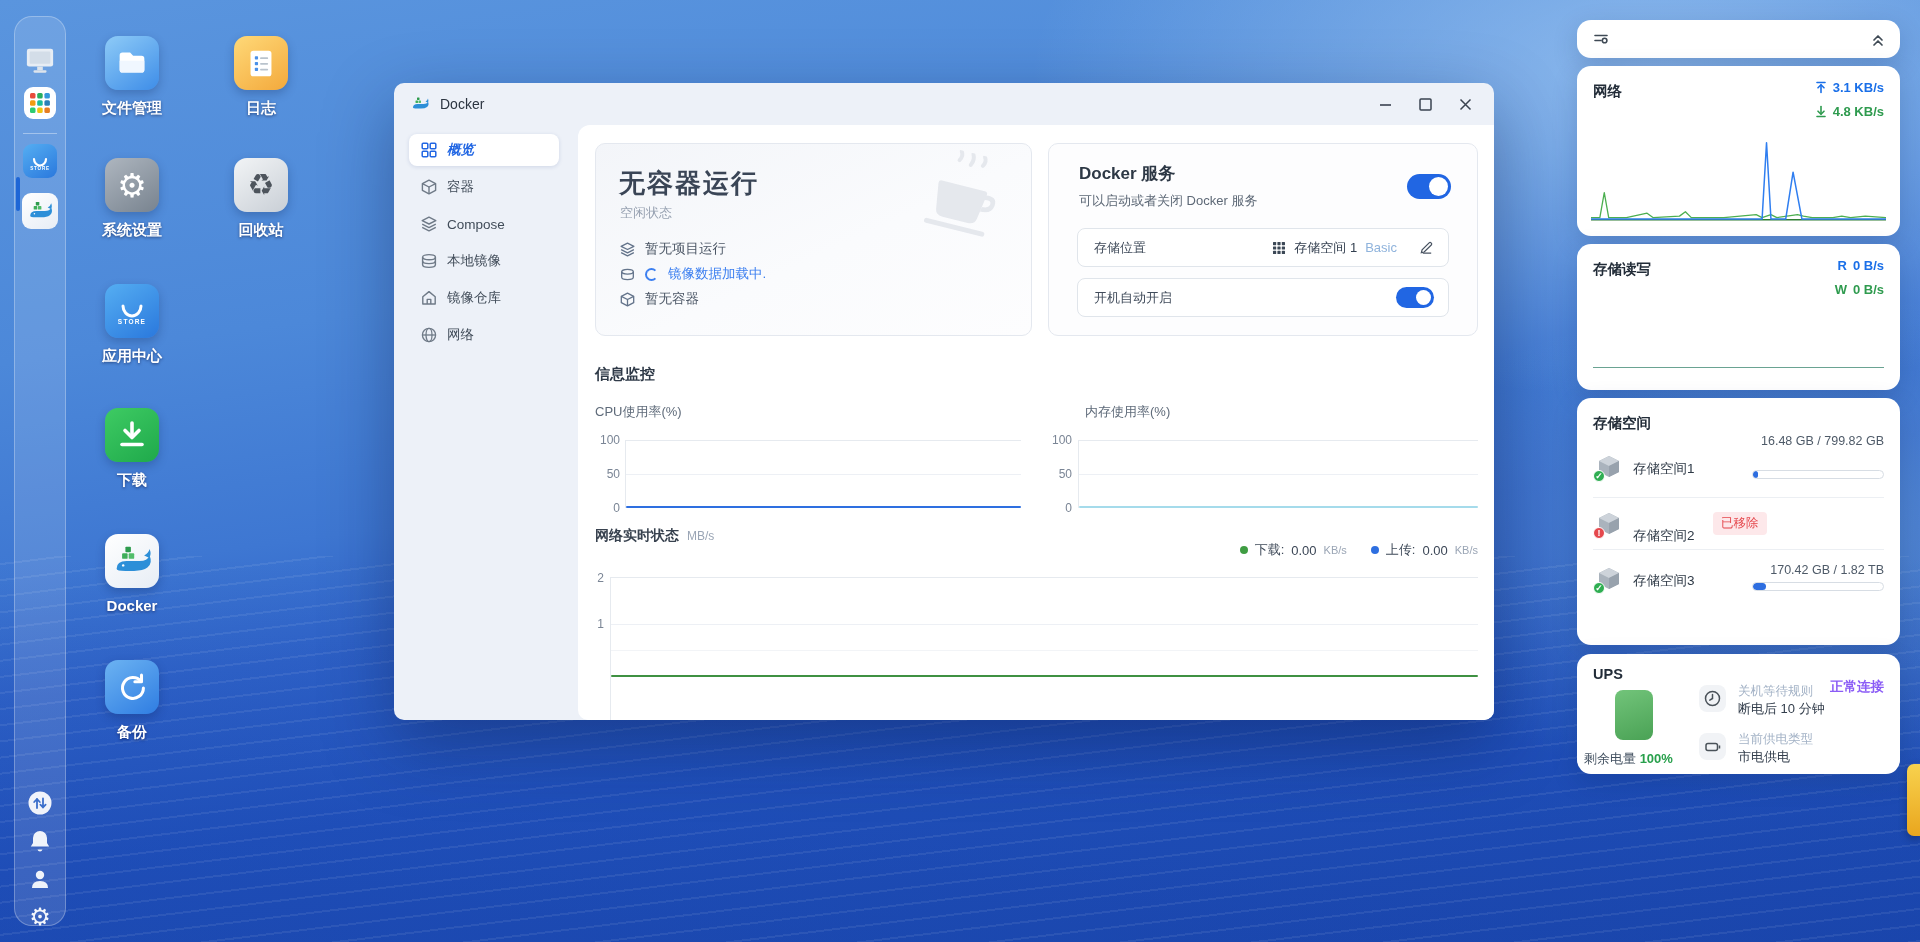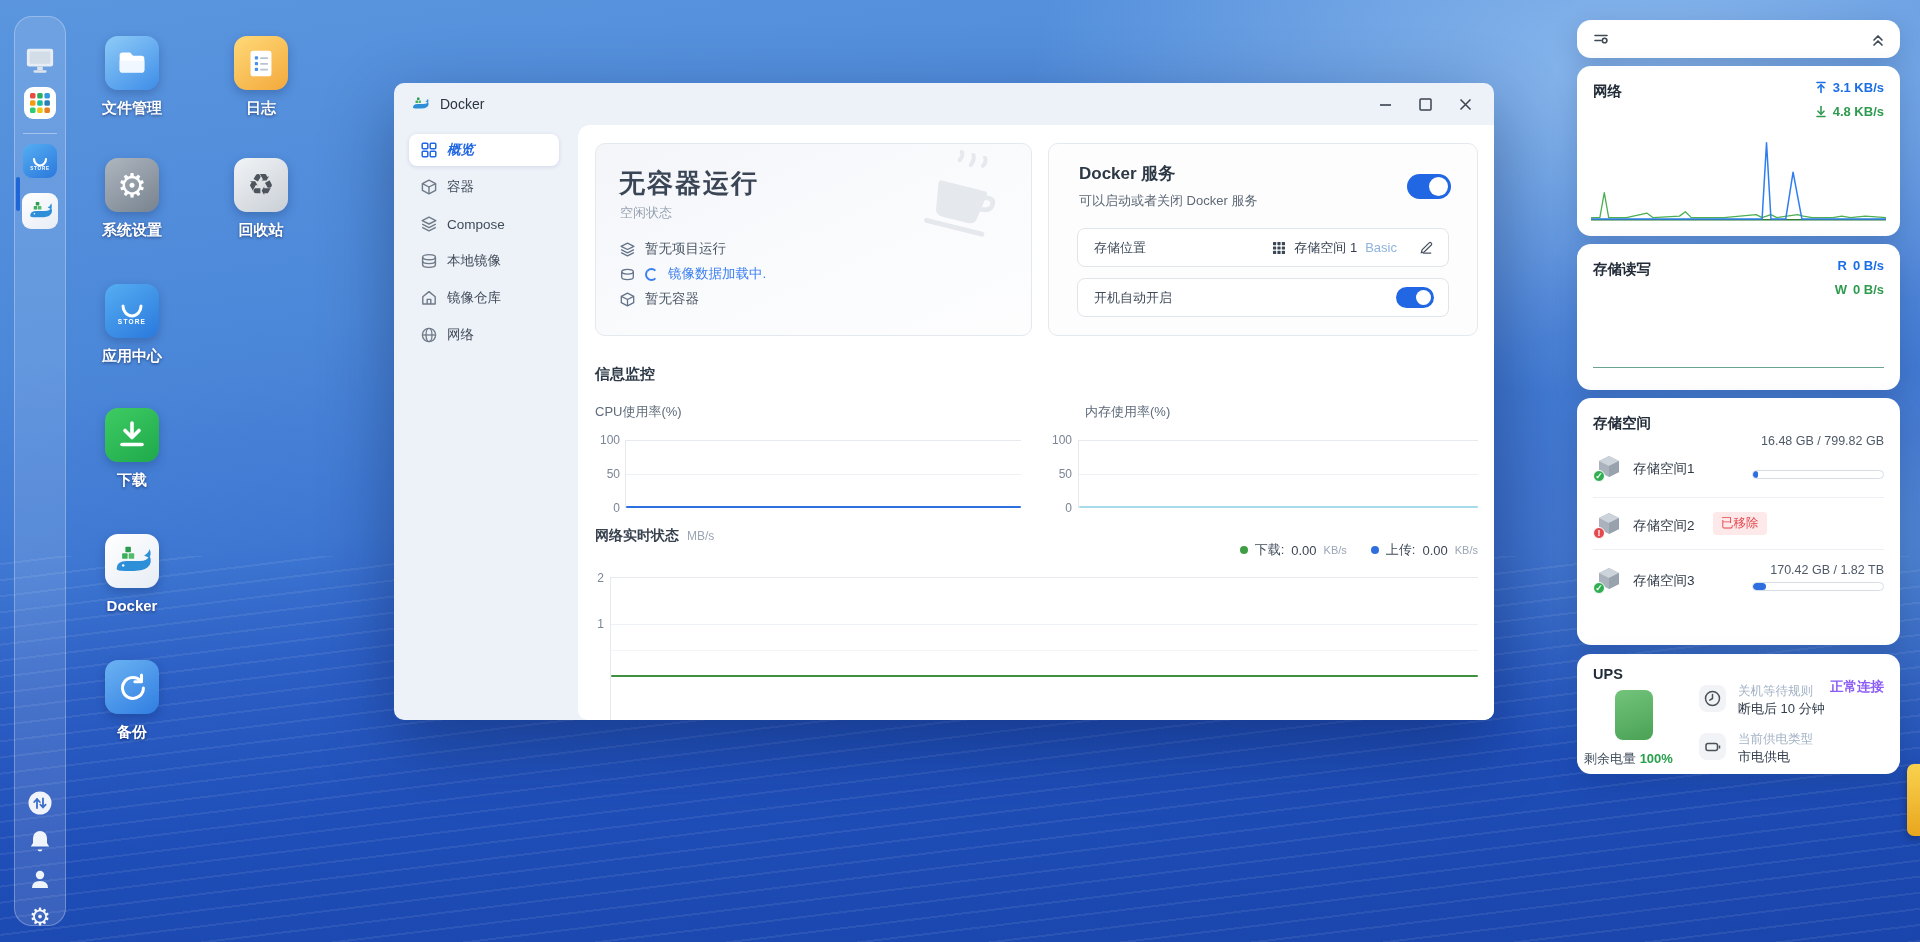--- a/index.html
+++ b/index.html
@@ -548,7 +548,7 @@
           <path d="M13 12 V23 L23 18 V7 Z" fill="#98a2ad"></path>
       </svg>
       <div class="cube-badge" style="left:16px;top:129px;background:#e5484d">!</div>
-      <div class="strow-name" style="left:56px;top:119px">存储空间2</div>
+      <div class="strow-name" style="left:56px;top:129px">存储空间2</div>
       <div class="removed-badge" style="left:136px;top:114px">已移除</div>
     </div>
     <div class="wdivider" style="top:151px"></div>

